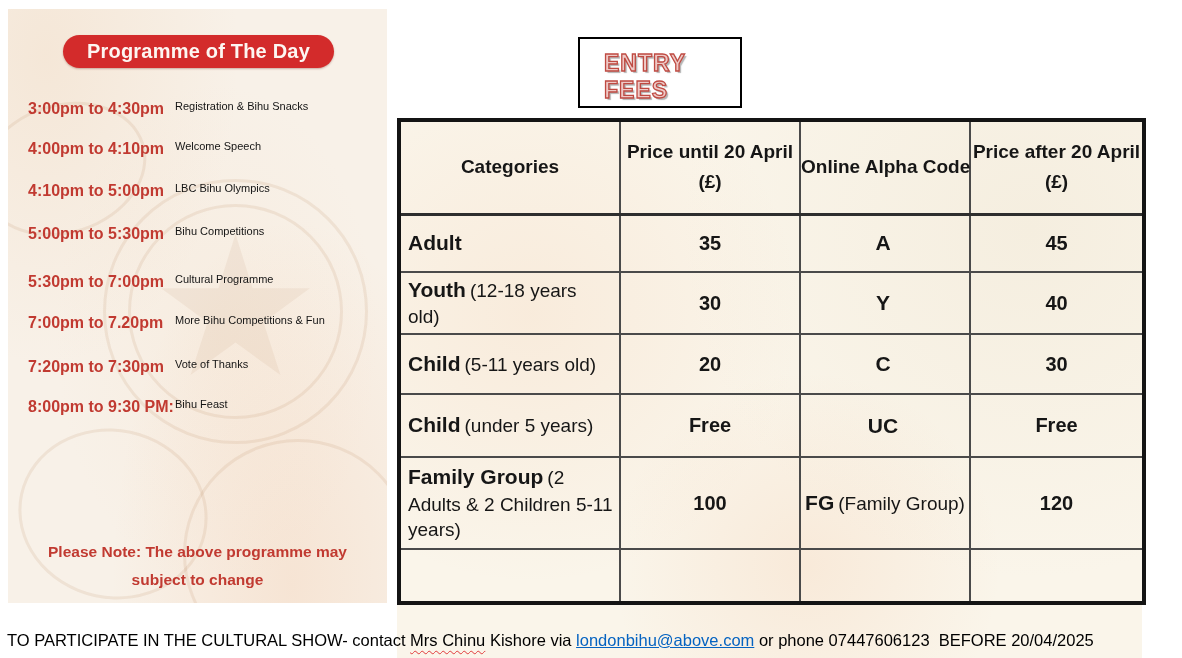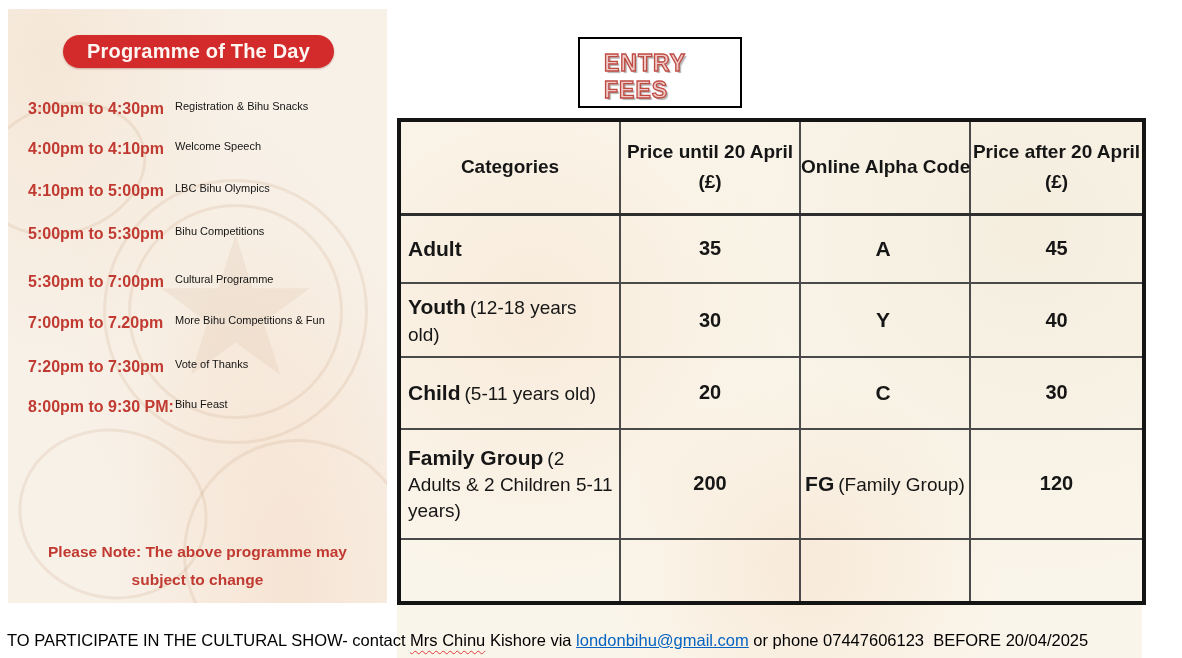--- a/index.html
+++ b/index.html
@@ -193,6 +193,12 @@
           <td class="code"><span class="code-main">C</span><span class="code-detail"></span></td>
           <td class="val">30</td>
         </tr>
+        <tr class="r3">
+          <td class="cat"><span class="cat-main">Child</span><span class="cat-detail">(under 5 years)</span></td>
+          <td class="val">Free</td>
+          <td class="code"><span class="code-main">UC</span><span class="code-detail"></span></td>
+          <td class="val">Free</td>
+        </tr>
         <tr class="r4">
           <td class="cat"><span class="cat-main">Family Group</span><span class="cat-detail">(2 Adults &amp; 2 Children 5-11 years)</span></td>
           <td class="val">200</td>

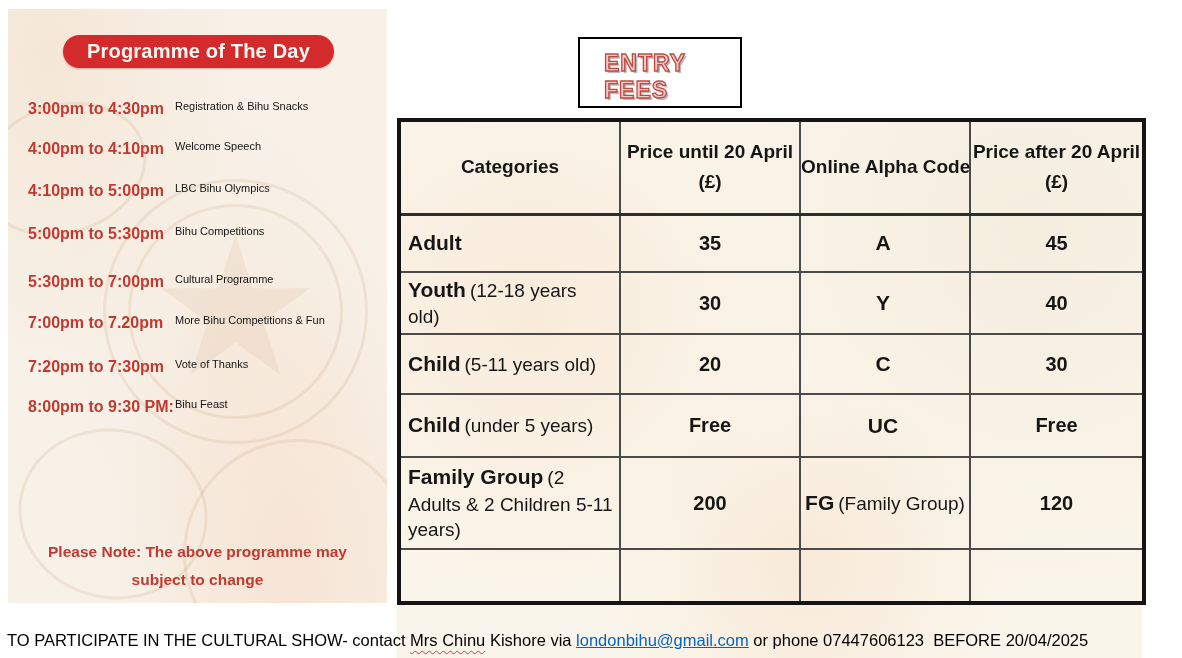--- a/index.html
+++ b/index.html
@@ -201,7 +201,7 @@
         </tr>
         <tr class="r4">
           <td class="cat"><span class="cat-main">Family Group</span><span class="cat-detail">(2 Adults &amp; 2 Children 5-11 years)</span></td>
-          <td class="val">200</td>
+          <td class="val">100</td>
           <td class="code"><span class="code-main">FG</span><span class="code-detail">(Family Group)</span></td>
           <td class="val">120</td>
         </tr>

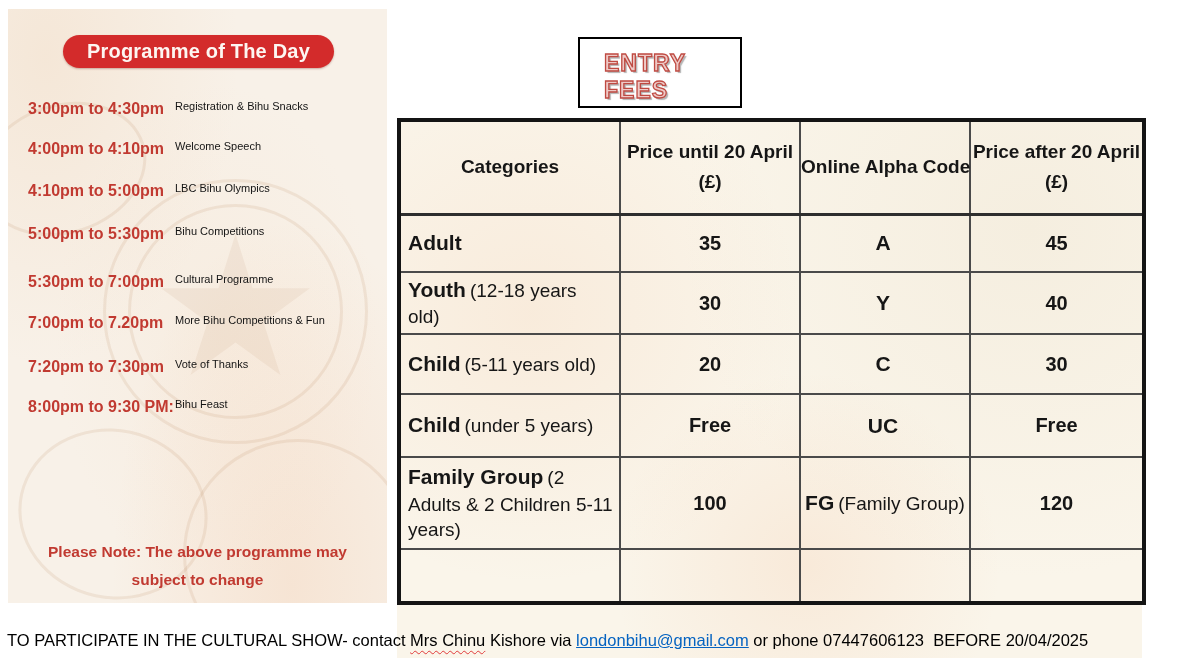--- a/index.html
+++ b/index.html
@@ -215,7 +215,7 @@
     </table>
   </div>
 
-  <div class="footer"><span>TO PARTICIPATE IN THE CULTURAL SHOW- contact </span><span class="squiggle">Mrs Chinu</span><span> Kishore via </span><a class="email-link">londonbihu@gmail.com</a><span> or phone 07447606123  BEFORE 20/04/2025</span></div>
+  <div class="footer"><span>TO PARTICIPATE IN THE CULTURAL SHOW- contact </span><span class="squiggle">Mrs Chinu</span><span> Kishore via </span><a class="email-link">londonbihu@above.com</a><span> or phone 07447606123  BEFORE 20/04/2025</span></div>
 
 </div>
 

